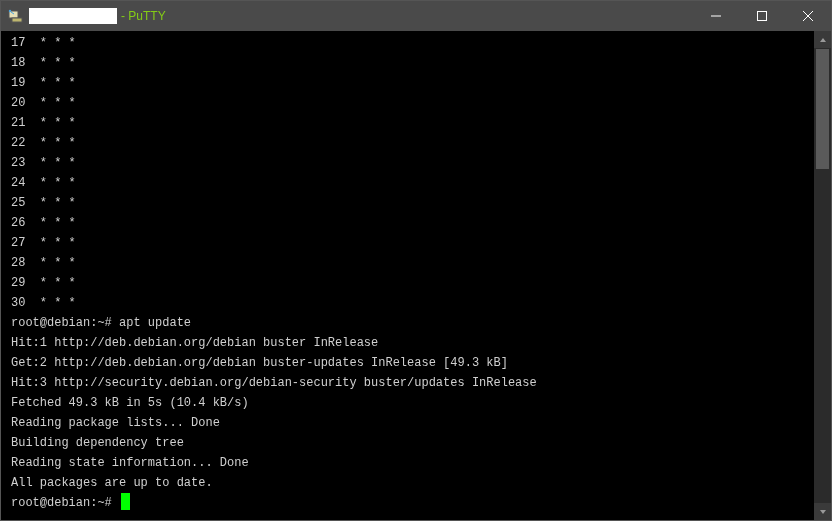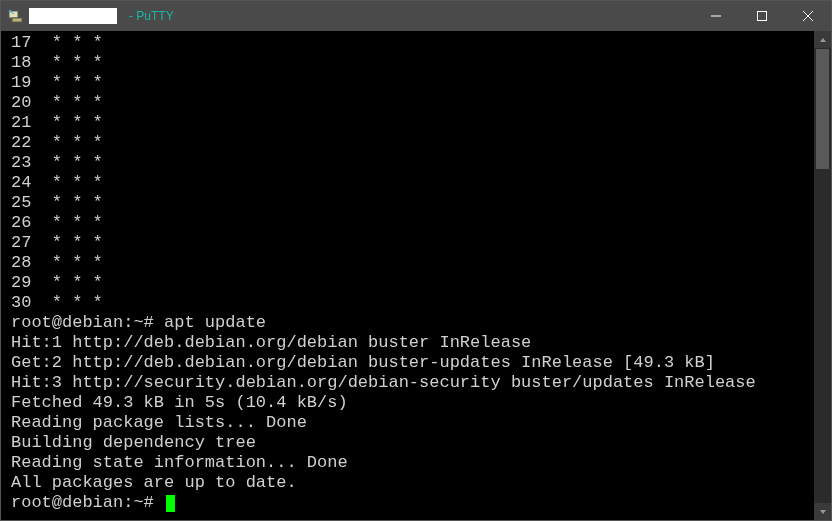--- a/index.html
+++ b/index.html
@@ -42,10 +42,9 @@
       margin-right: 4px;
     }
     .title-text {
-      color: #14b8a6;
+      color: #84cc16;
       font-size: 12px;
       font-weight: 400;
-      margin-left: 8px;
     }
     .win-controls {
       margin-left: auto;

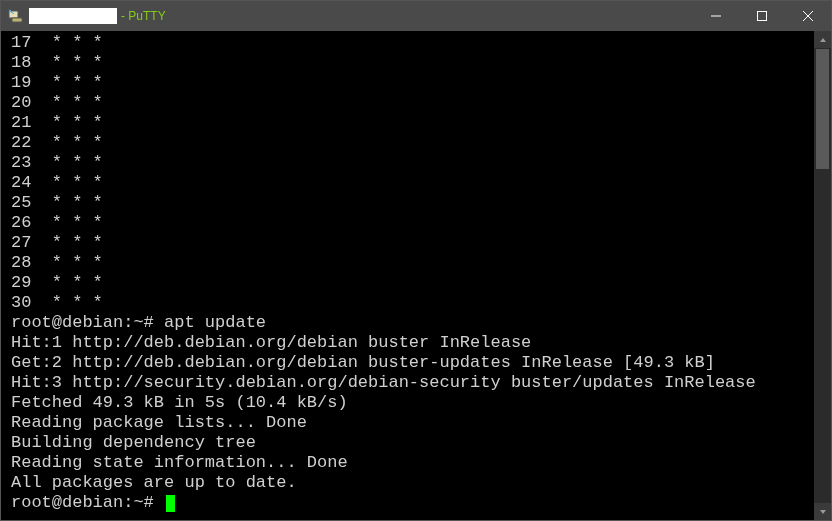--- a/index.html
+++ b/index.html
@@ -70,7 +70,7 @@
       background: #000;
       color: #d0d0d0;
       font-family: "Consolas", "Courier New", monospace;
-      font-size: 17px;
+      font-size: 12px;
       line-height: 20px;
       padding: 2px 0 0 10px;
       white-space: pre;

